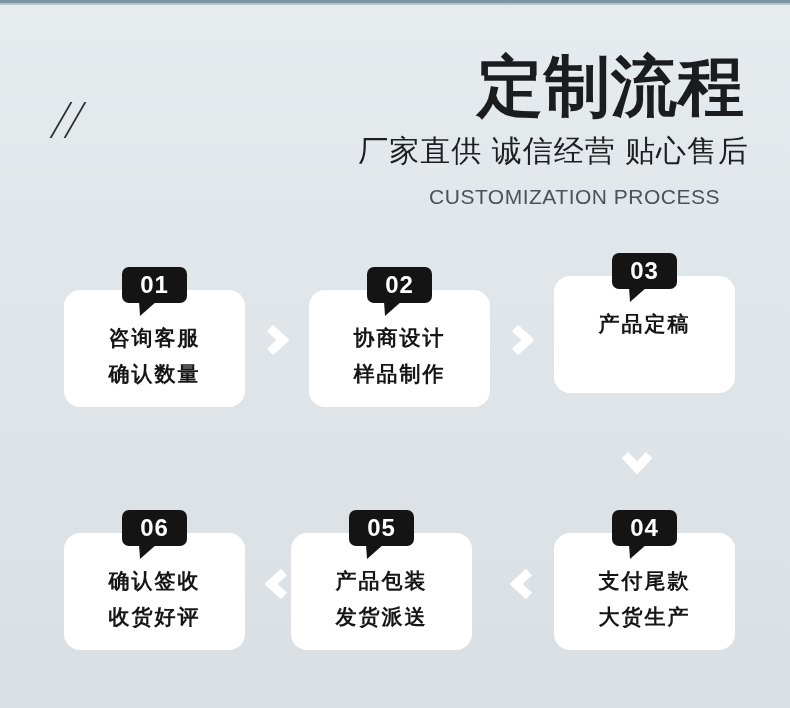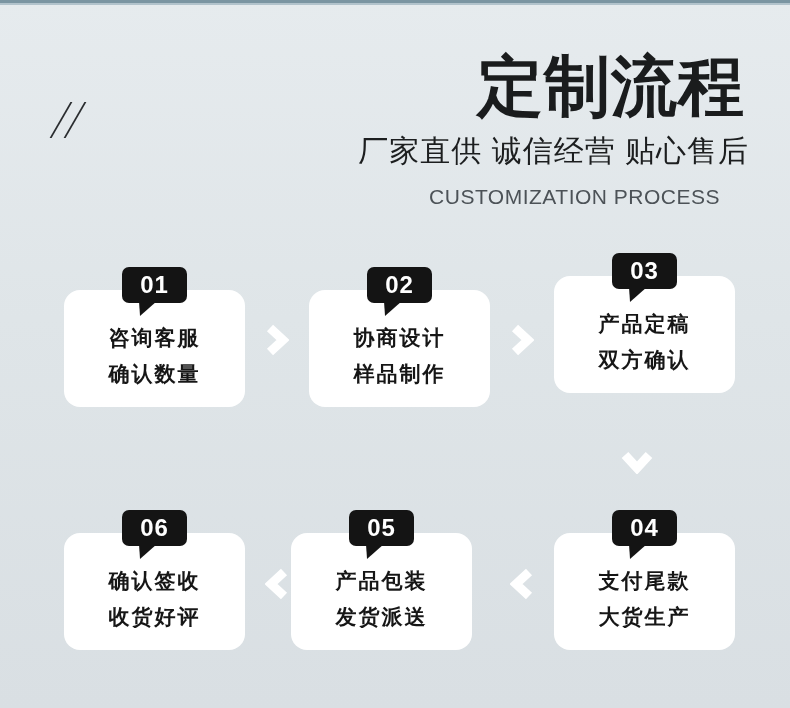--- a/index.html
+++ b/index.html
@@ -132,7 +132,6 @@
     </div>
     <div class="card-text">
       <div>产品定稿</div>
-      <div>双方确认</div>
     </div>
   </div>
 

